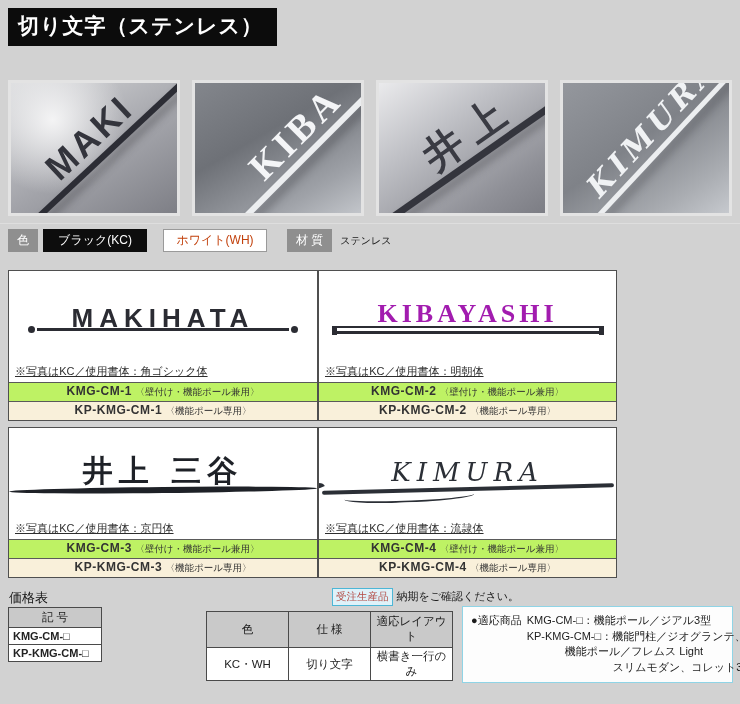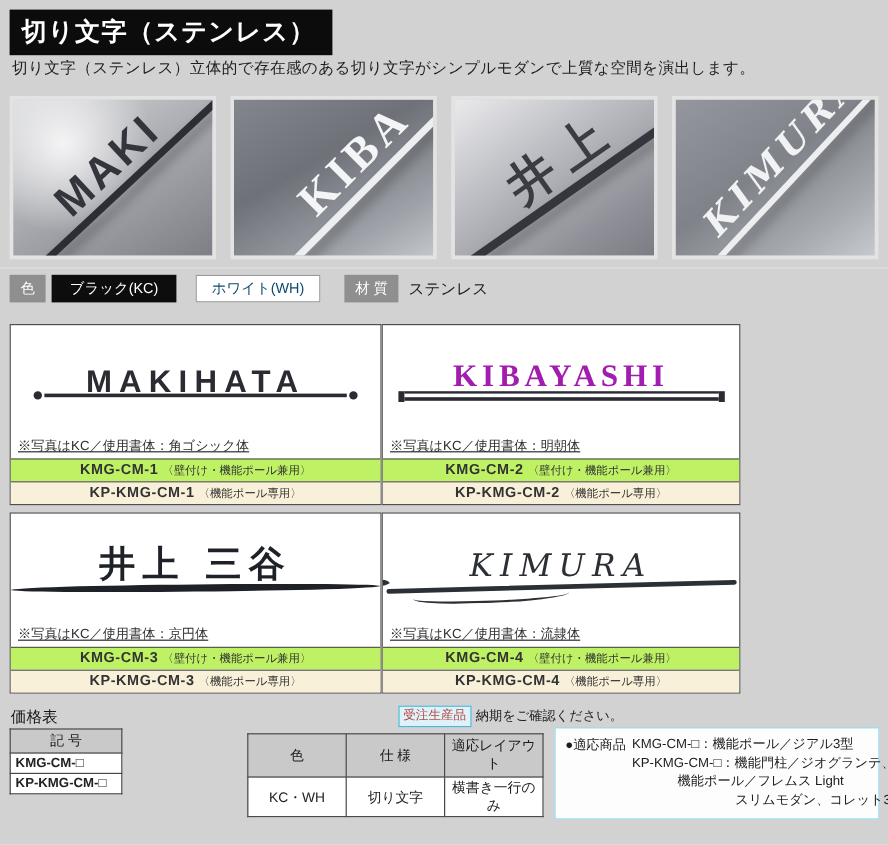--- a/index.html
+++ b/index.html
@@ -97,7 +97,6 @@
 <div class="page">
 
   <div class="title-box">切り文字（ステンレス）</div>
-  <div class="description">切り文字（ステンレス）立体的で存在感のある切り文字がシンプルモダンで上質な空間を演出します。</div>
 
   <div class="photo-row">
     <div class="photo photo-1">

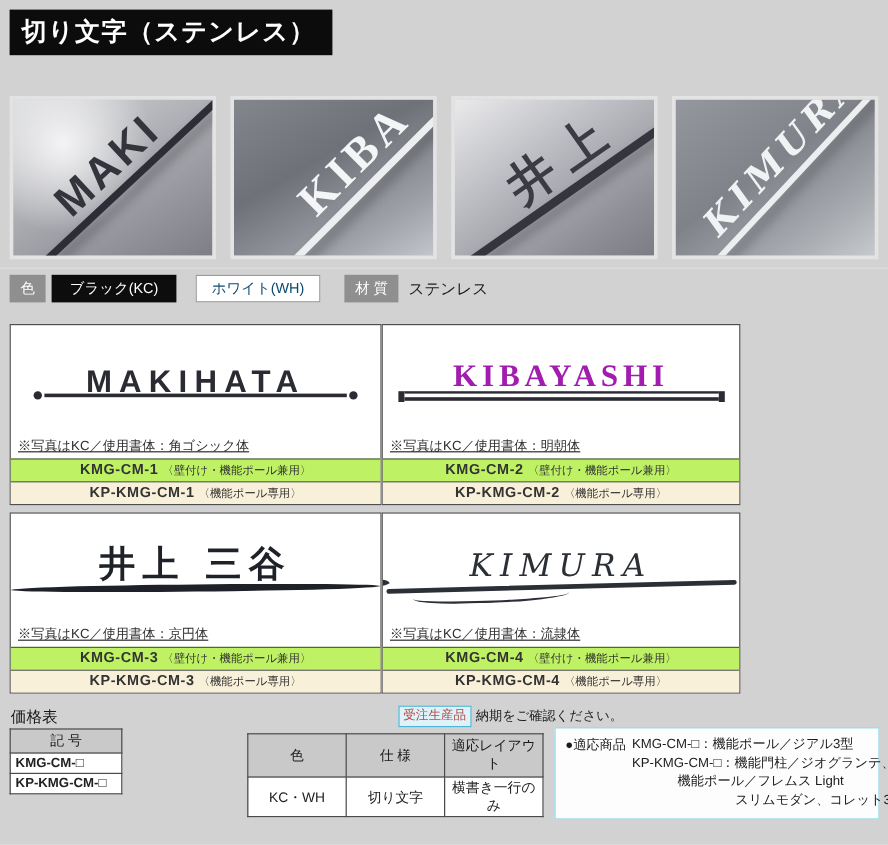--- a/index.html
+++ b/index.html
@@ -40,7 +40,7 @@
   .colorbar { position:absolute; left:8px; top:229px; display:flex; align-items:center; }
   .label-chip { background:#8f8f8f; color:#fff; font-size:12px; line-height:1; padding:5px 9px 6px; white-space:nowrap; }
   .chip-black { background:#0d0d0d; color:#fff; font-size:12px; line-height:1; width:104px; text-align:center; padding:5px 0 6px; margin-left:5px; }
-  .chip-white { background:#ffffff; color:#0c4a6e; border:1px solid #9a9a9a; font-size:12px; line-height:1; width:102px; text-align:center; padding:4px 0 5px; margin-left:16px; }
+  .chip-white { background:#ffffff; color:#c2410c; border:1px solid #9a9a9a; font-size:12px; line-height:1; width:102px; text-align:center; padding:4px 0 5px; margin-left:16px; }
   .material-label { margin-left:20px; }
   .material-value { margin-left:8px; font-size:13px; color:#1b1b1b; }
 

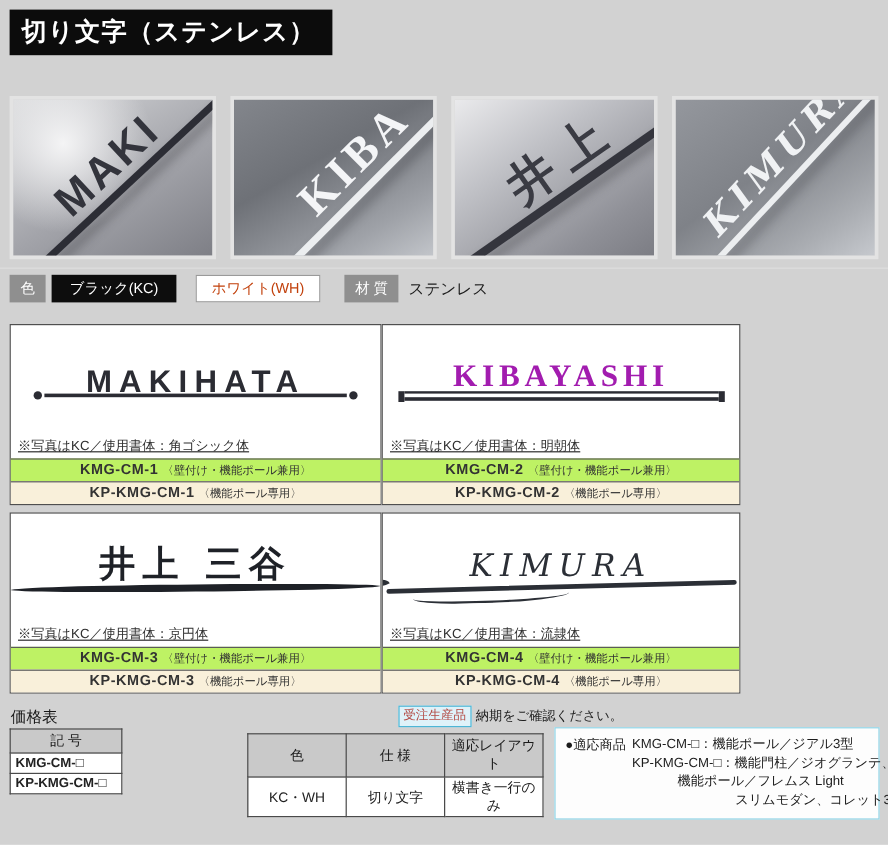--- a/index.html
+++ b/index.html
@@ -42,7 +42,7 @@
   .chip-black { background:#0d0d0d; color:#fff; font-size:12px; line-height:1; width:104px; text-align:center; padding:5px 0 6px; margin-left:5px; }
   .chip-white { background:#ffffff; color:#c2410c; border:1px solid #9a9a9a; font-size:12px; line-height:1; width:102px; text-align:center; padding:4px 0 5px; margin-left:16px; }
   .material-label { margin-left:20px; }
-  .material-value { margin-left:8px; font-size:13px; color:#1b1b1b; }
+  .material-value { margin-left:8px; font-size:10px; color:#1b1b1b; }
 
   
   .grid { position:absolute; left:8px; top:270px; width:609px; display:grid; grid-template-columns:1fr 1fr; row-gap:6px; }

